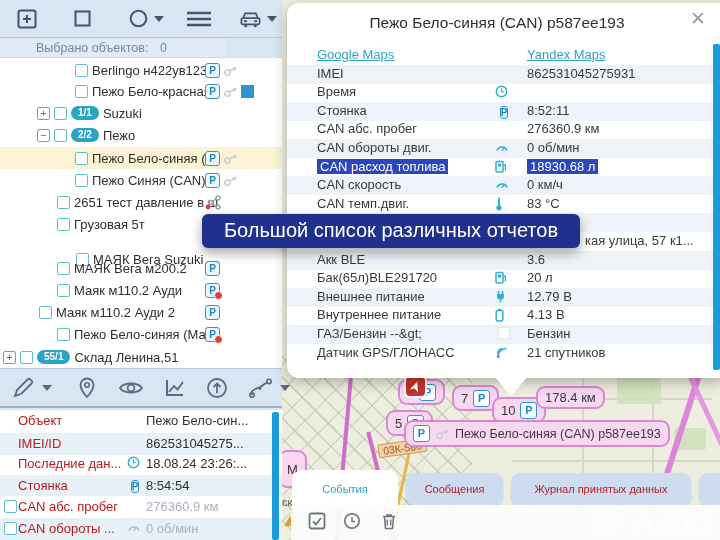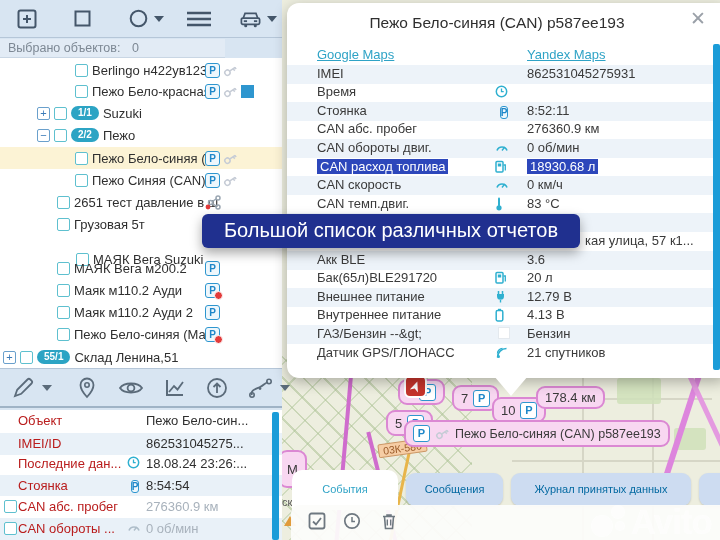--- a/index.html
+++ b/index.html
@@ -72,7 +72,7 @@
   .s-toolbar { position:absolute; left:0; top:0; width:282px; height:38px; border-bottom:1px solid #b5c6d8;
                display:flex; align-items:center; }
   .s-header { position:absolute; left:0; top:39px; width:225px; height:19px; background:#e2ebf5;
-              border-bottom:1px solid #c9d6e4; color:#7d8894; font-size:12.5px; line-height:19px; }
+              border-bottom:1px solid #c9d6e4; color:#7d8894; font-size:12.5px; line-height:19px;padding-left:28px; }
   .s-list { position:absolute; left:0; top:58px; width:282px; height:310px; background:#fff; }
   .trow { position:absolute; left:0; width:282px; height:22px; display:flex; align-items:center; gap:4px;
           font-size:13px; color:#2f2f2f; white-space:nowrap; }

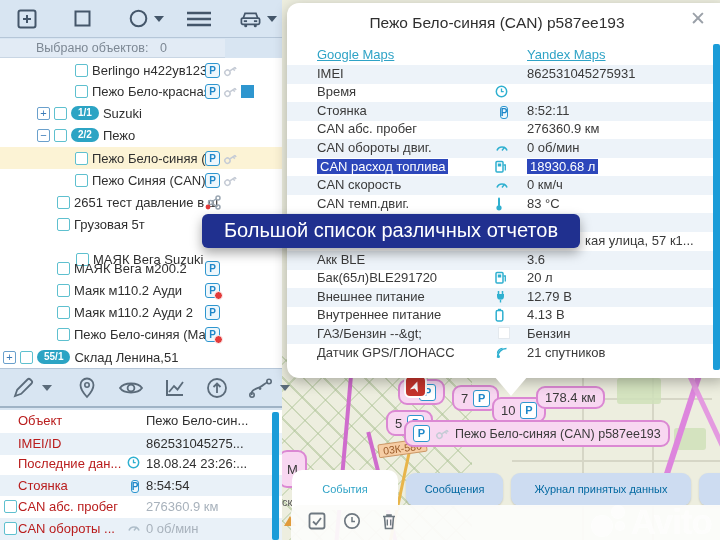--- a/index.html
+++ b/index.html
@@ -478,7 +478,7 @@
             <span class="pic off">P</span>
           </span>
       </div>
-      <div class="trow" style="top:243px;padding-left:57px;">
+      <div class="trow" style="top:243px;padding-left:39px;">
         <span class="cb"></span>
         <span>Маяк м110.2 Ауди 2</span>
         <span class="ticons">

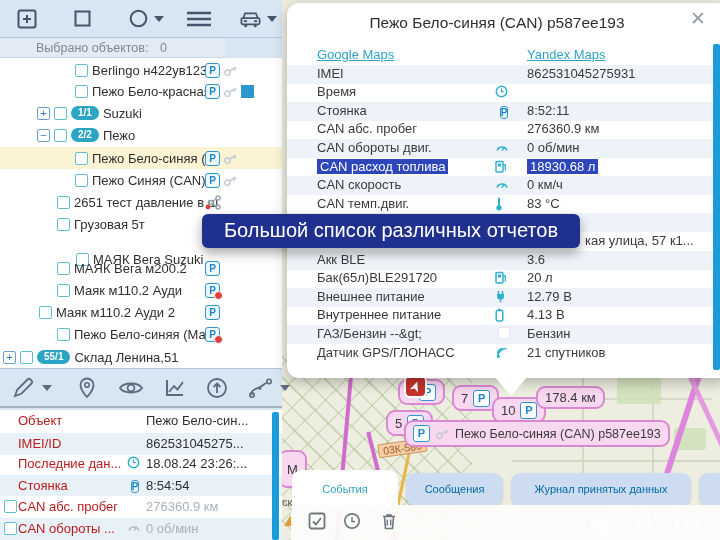--- a/index.html
+++ b/index.html
@@ -33,7 +33,7 @@
   
   .tab { position:absolute; z-index:4; font-size:11px; text-align:center; }
   .tab-active { background:#fff; color:#2fa3c6; border-radius:10px 10px 0 0; line-height:38px; }
-  .tab-idle { background:#cddcf1; color:#0369a1; border-radius:9px; line-height:33px;
+  .tab-idle { background:#cddcf1; color:#b91c1c; border-radius:9px; line-height:33px;
               box-shadow:0 1px 2px rgba(0,0,0,.15); }
   .bottombar { position:absolute; left:291px; top:505px; width:429px; height:35px;
                background:rgba(252,252,250,.95); z-index:4; border-radius:8px 0 0 0; }

